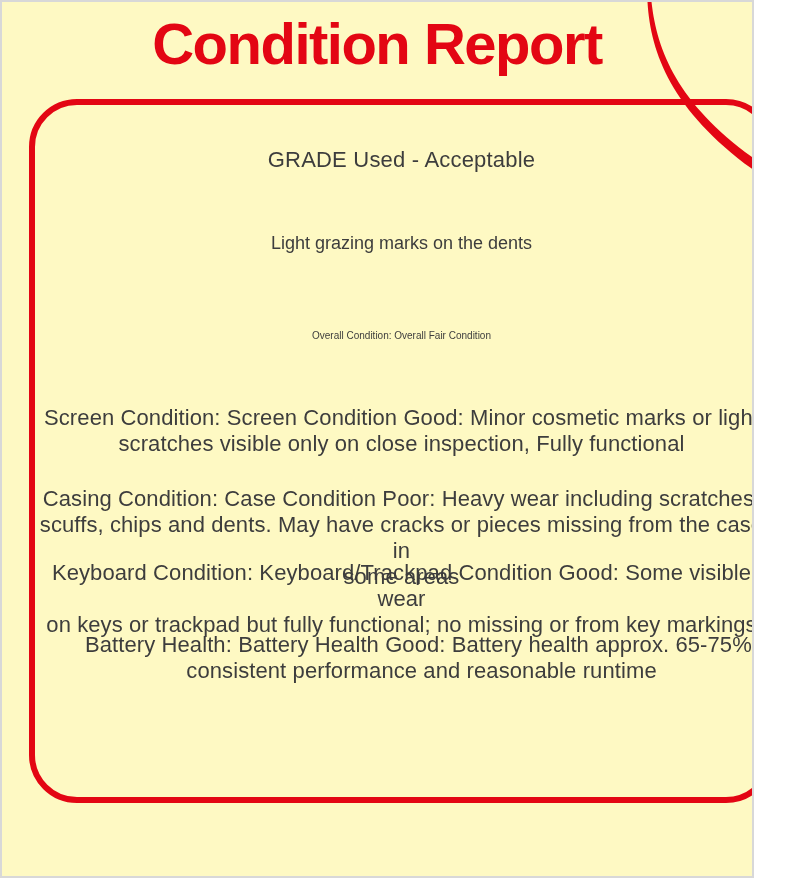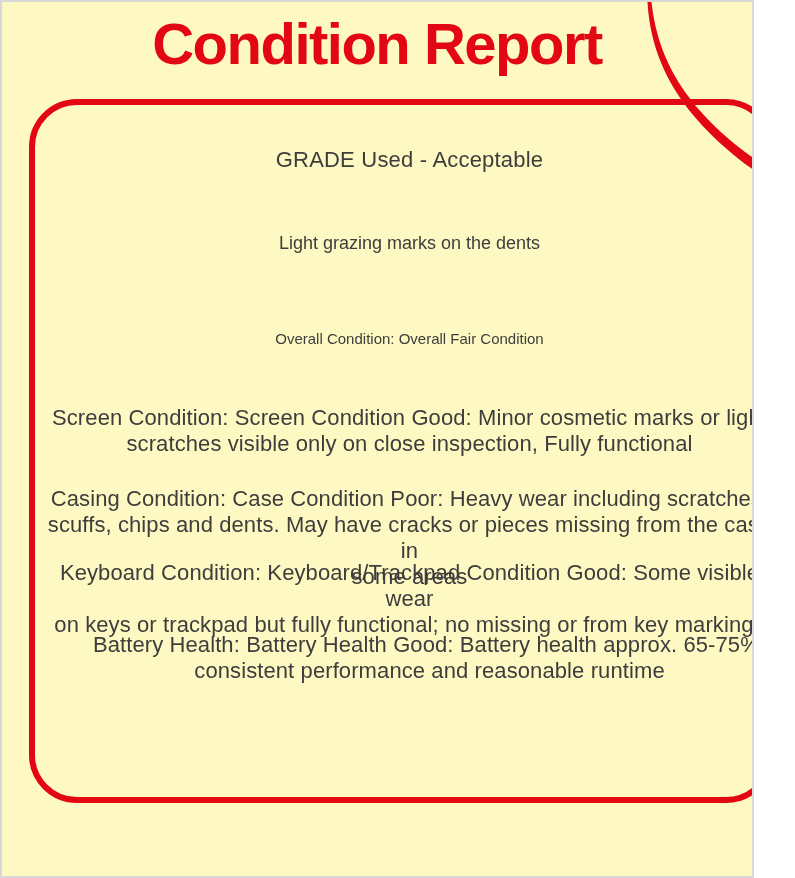--- a/index.html
+++ b/index.html
@@ -53,7 +53,7 @@
   }
   .report-card .txt {
     position: absolute;
-    left: 8px;
+    left: 0;
     width: 100%;
     text-align: center;
     color: var(--ink);

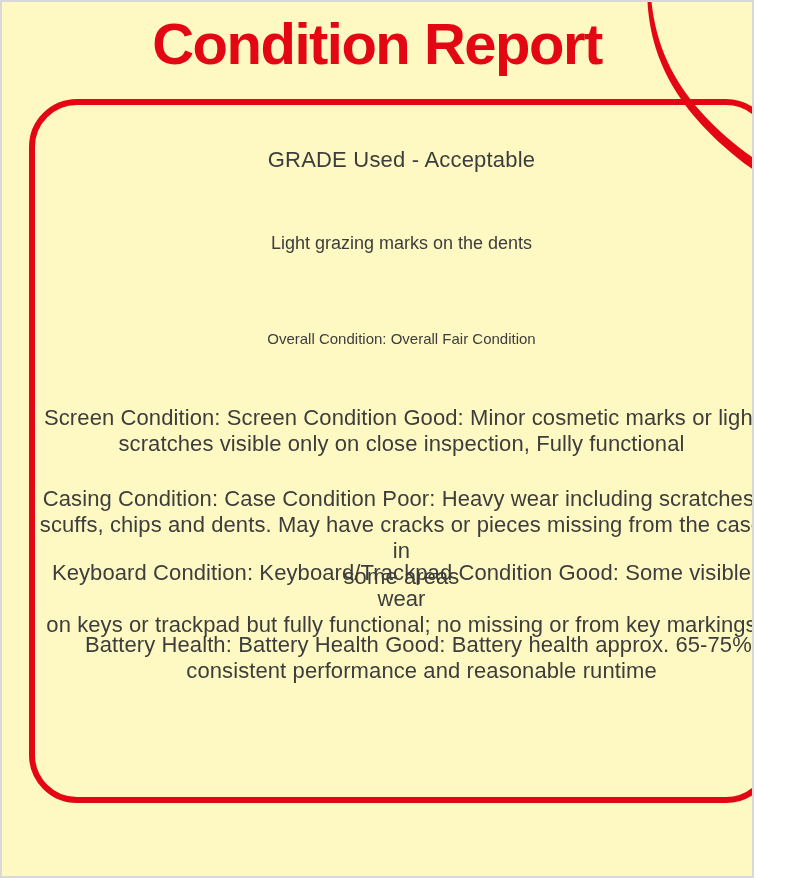--- a/index.html
+++ b/index.html
@@ -71,7 +71,7 @@
   }
   .overall-condition {
     top: 225px;
-    font-size: 15px;
+    font-size: 10px;
     color: #2e2e2e;
   }
   .section {

